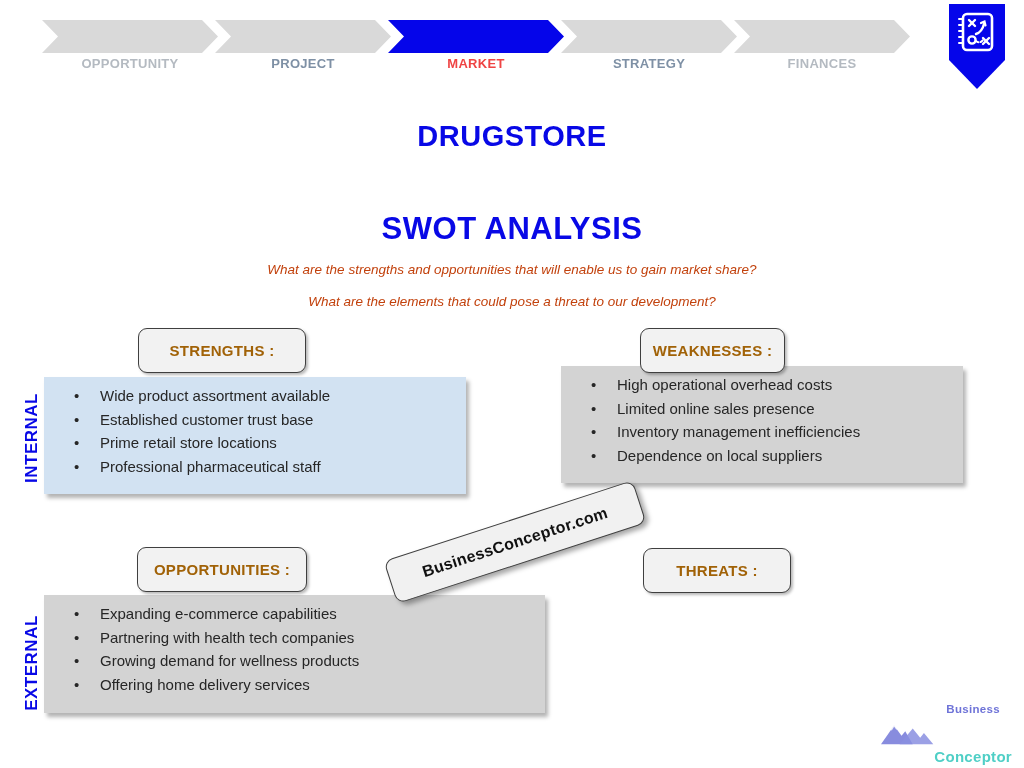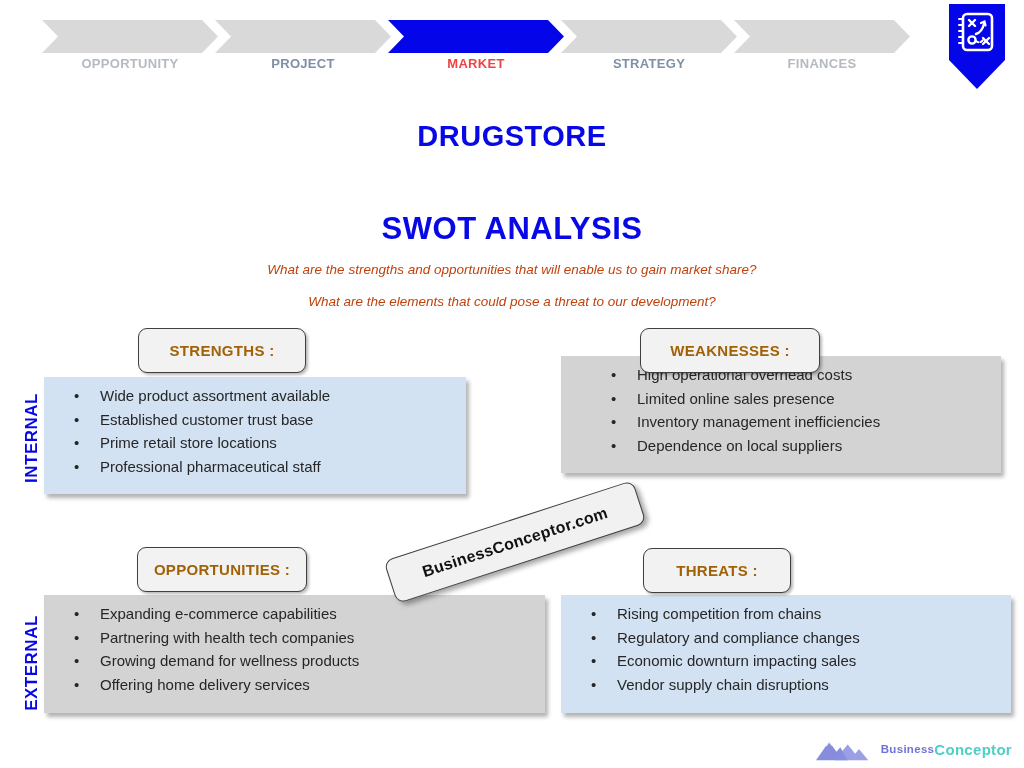--- a/index.html
+++ b/index.html
@@ -35,7 +35,7 @@
     font-size: 15px; font-weight: bold; color: #a16207; letter-spacing: 0.3px;
     box-shadow: 2px 2px 3px rgba(0,0,0,0.28); z-index: 3; }
   .qh-strengths     { left: 138px; top: 328px; width: 168px; }
-  .qh-weaknesses    { left: 640px; top: 328px; width: 180px; }
+  .qh-weaknesses    { left: 640px; top: 328px; width: 145px; }
   .qh-opportunities { left: 137px; top: 547px; width: 170px; }
   .qh-threats       { left: 643px; top: 548px; width: 148px; }
 

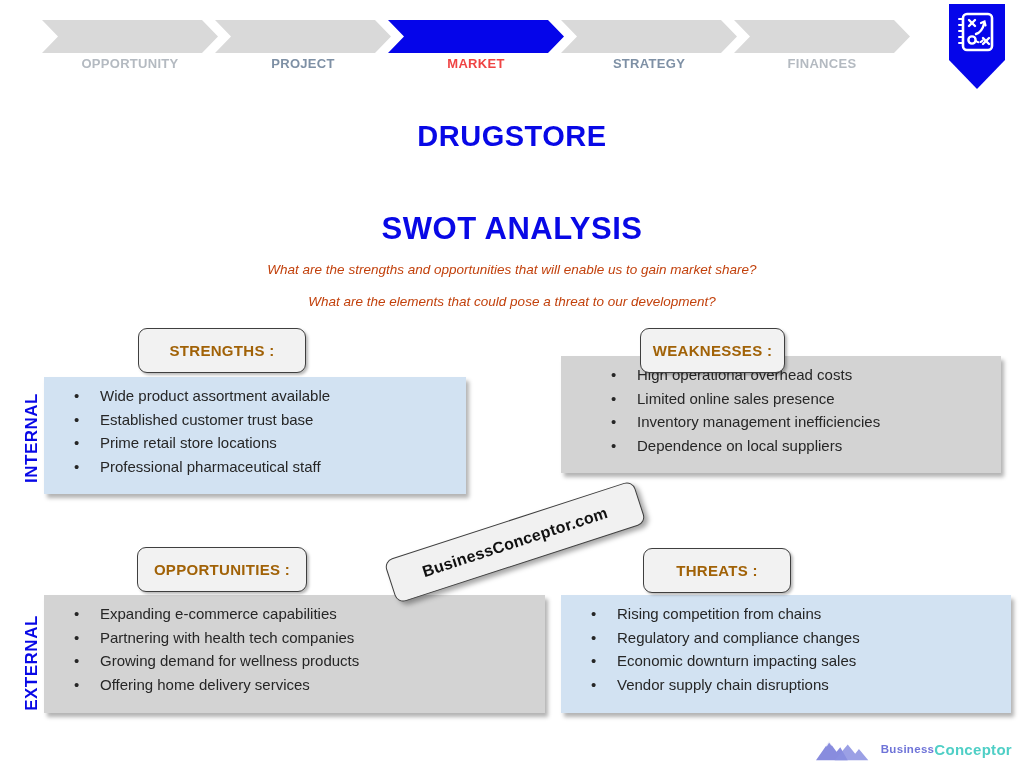--- a/index.html
+++ b/index.html
@@ -44,7 +44,7 @@
   .panel-blue { background: #d2e2f2; }
   .panel-gray { background: #d3d3d3; }
   .p-strengths     { left: 44px;  top: 377px; width: 422px; height: 117px; }
-  .p-weaknesses    { left: 561px; top: 356px; width: 440px; height: 117px; padding-left: 20px; }
+  .p-weaknesses    { left: 561px; top: 366px; width: 402px; height: 117px; }
   .p-opportunities { left: 44px;  top: 595px; width: 501px; height: 118px; }
   .p-threats       { left: 561px; top: 595px; width: 450px; height: 118px; }
 

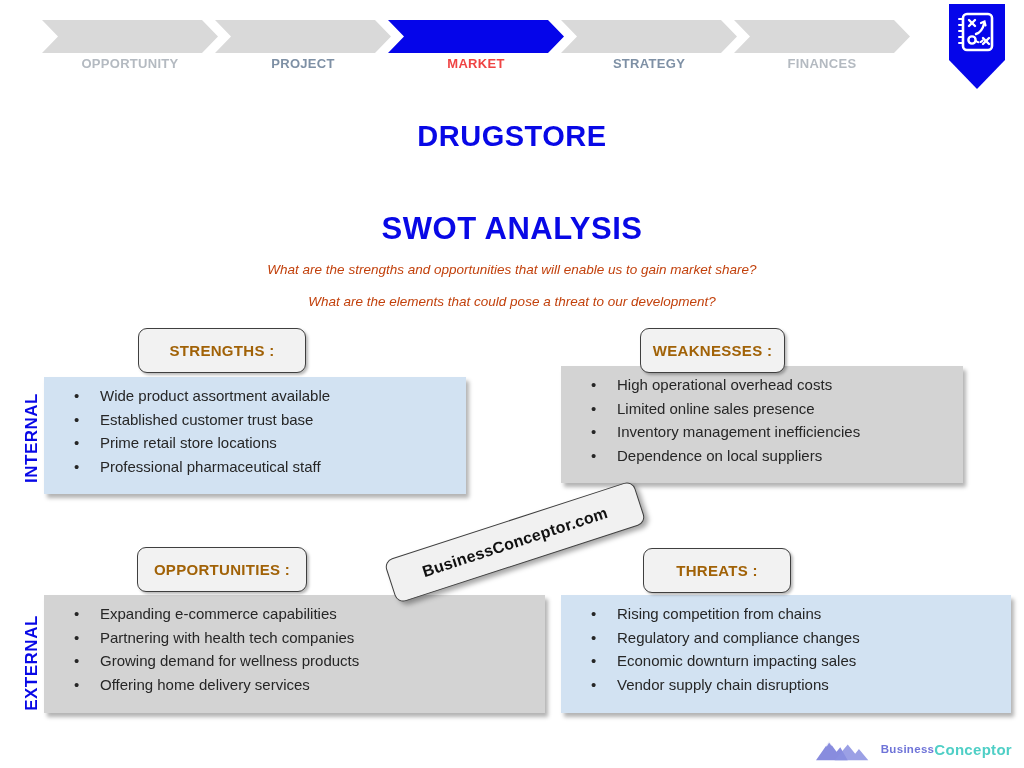--- a/index.html
+++ b/index.html
@@ -157,14 +157,6 @@
     </ul>
   </div>
 
-  <div class="panel panel-blue p-threats">
-    <ul>
-      <li>Rising competition from chains</li>
-      <li>Regulatory and compliance changes</li>
-      <li>Economic downturn impacting sales</li>
-      <li>Vendor supply chain disruptions</li>
-    </ul>
-  </div>
 
   <div class="watermark">
     <span>BusinessConceptor.com</span>

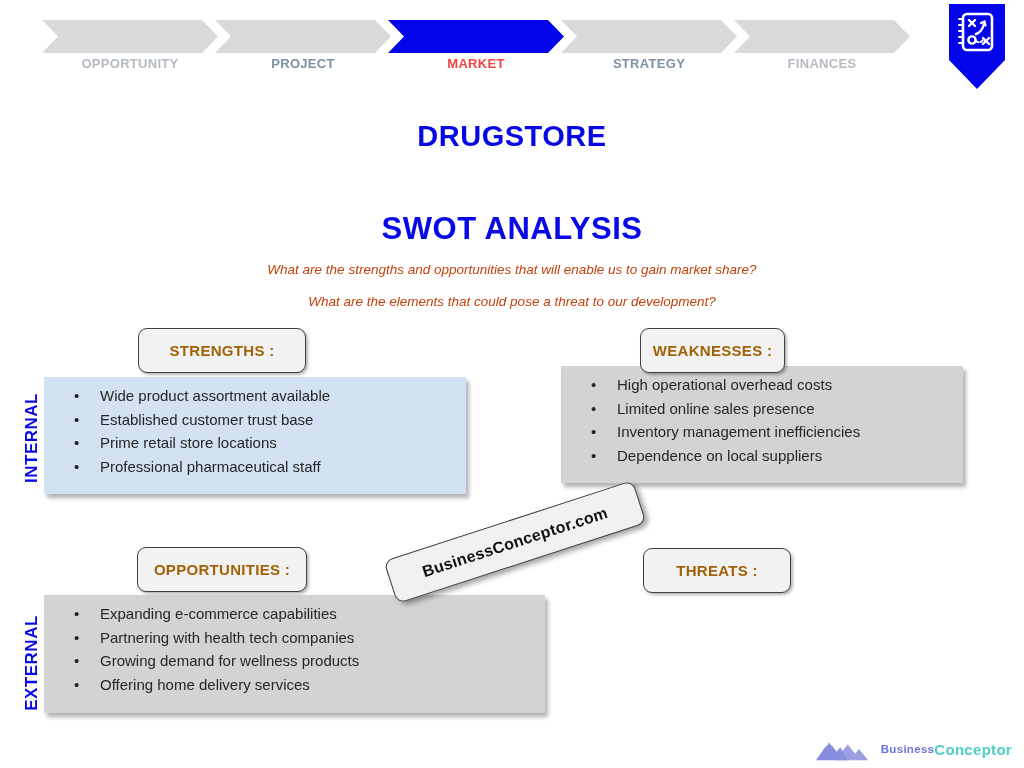--- a/index.html
+++ b/index.html
@@ -70,7 +70,7 @@
   
   .logo { position: absolute; right: 12px; bottom: 4px; display: flex; align-items: center; }
   .logo svg { width: 62px; height: 28px; margin-right: -6px; }
-  .logo-text { display: flex; line-height: 1; }
+  .logo-text { display: flex; flex-direction: column; line-height: 1; gap: 36px; }
   .logo-line1 { font-size: 11.5px; font-weight: bold; color: #6f74d8; margin-left: 12px; letter-spacing: 0.3px; }
   .logo-line2 { font-size: 15px; font-weight: bold; color: #4fcfc6; margin-top: -2px; letter-spacing: 0.3px; }
 </style>

